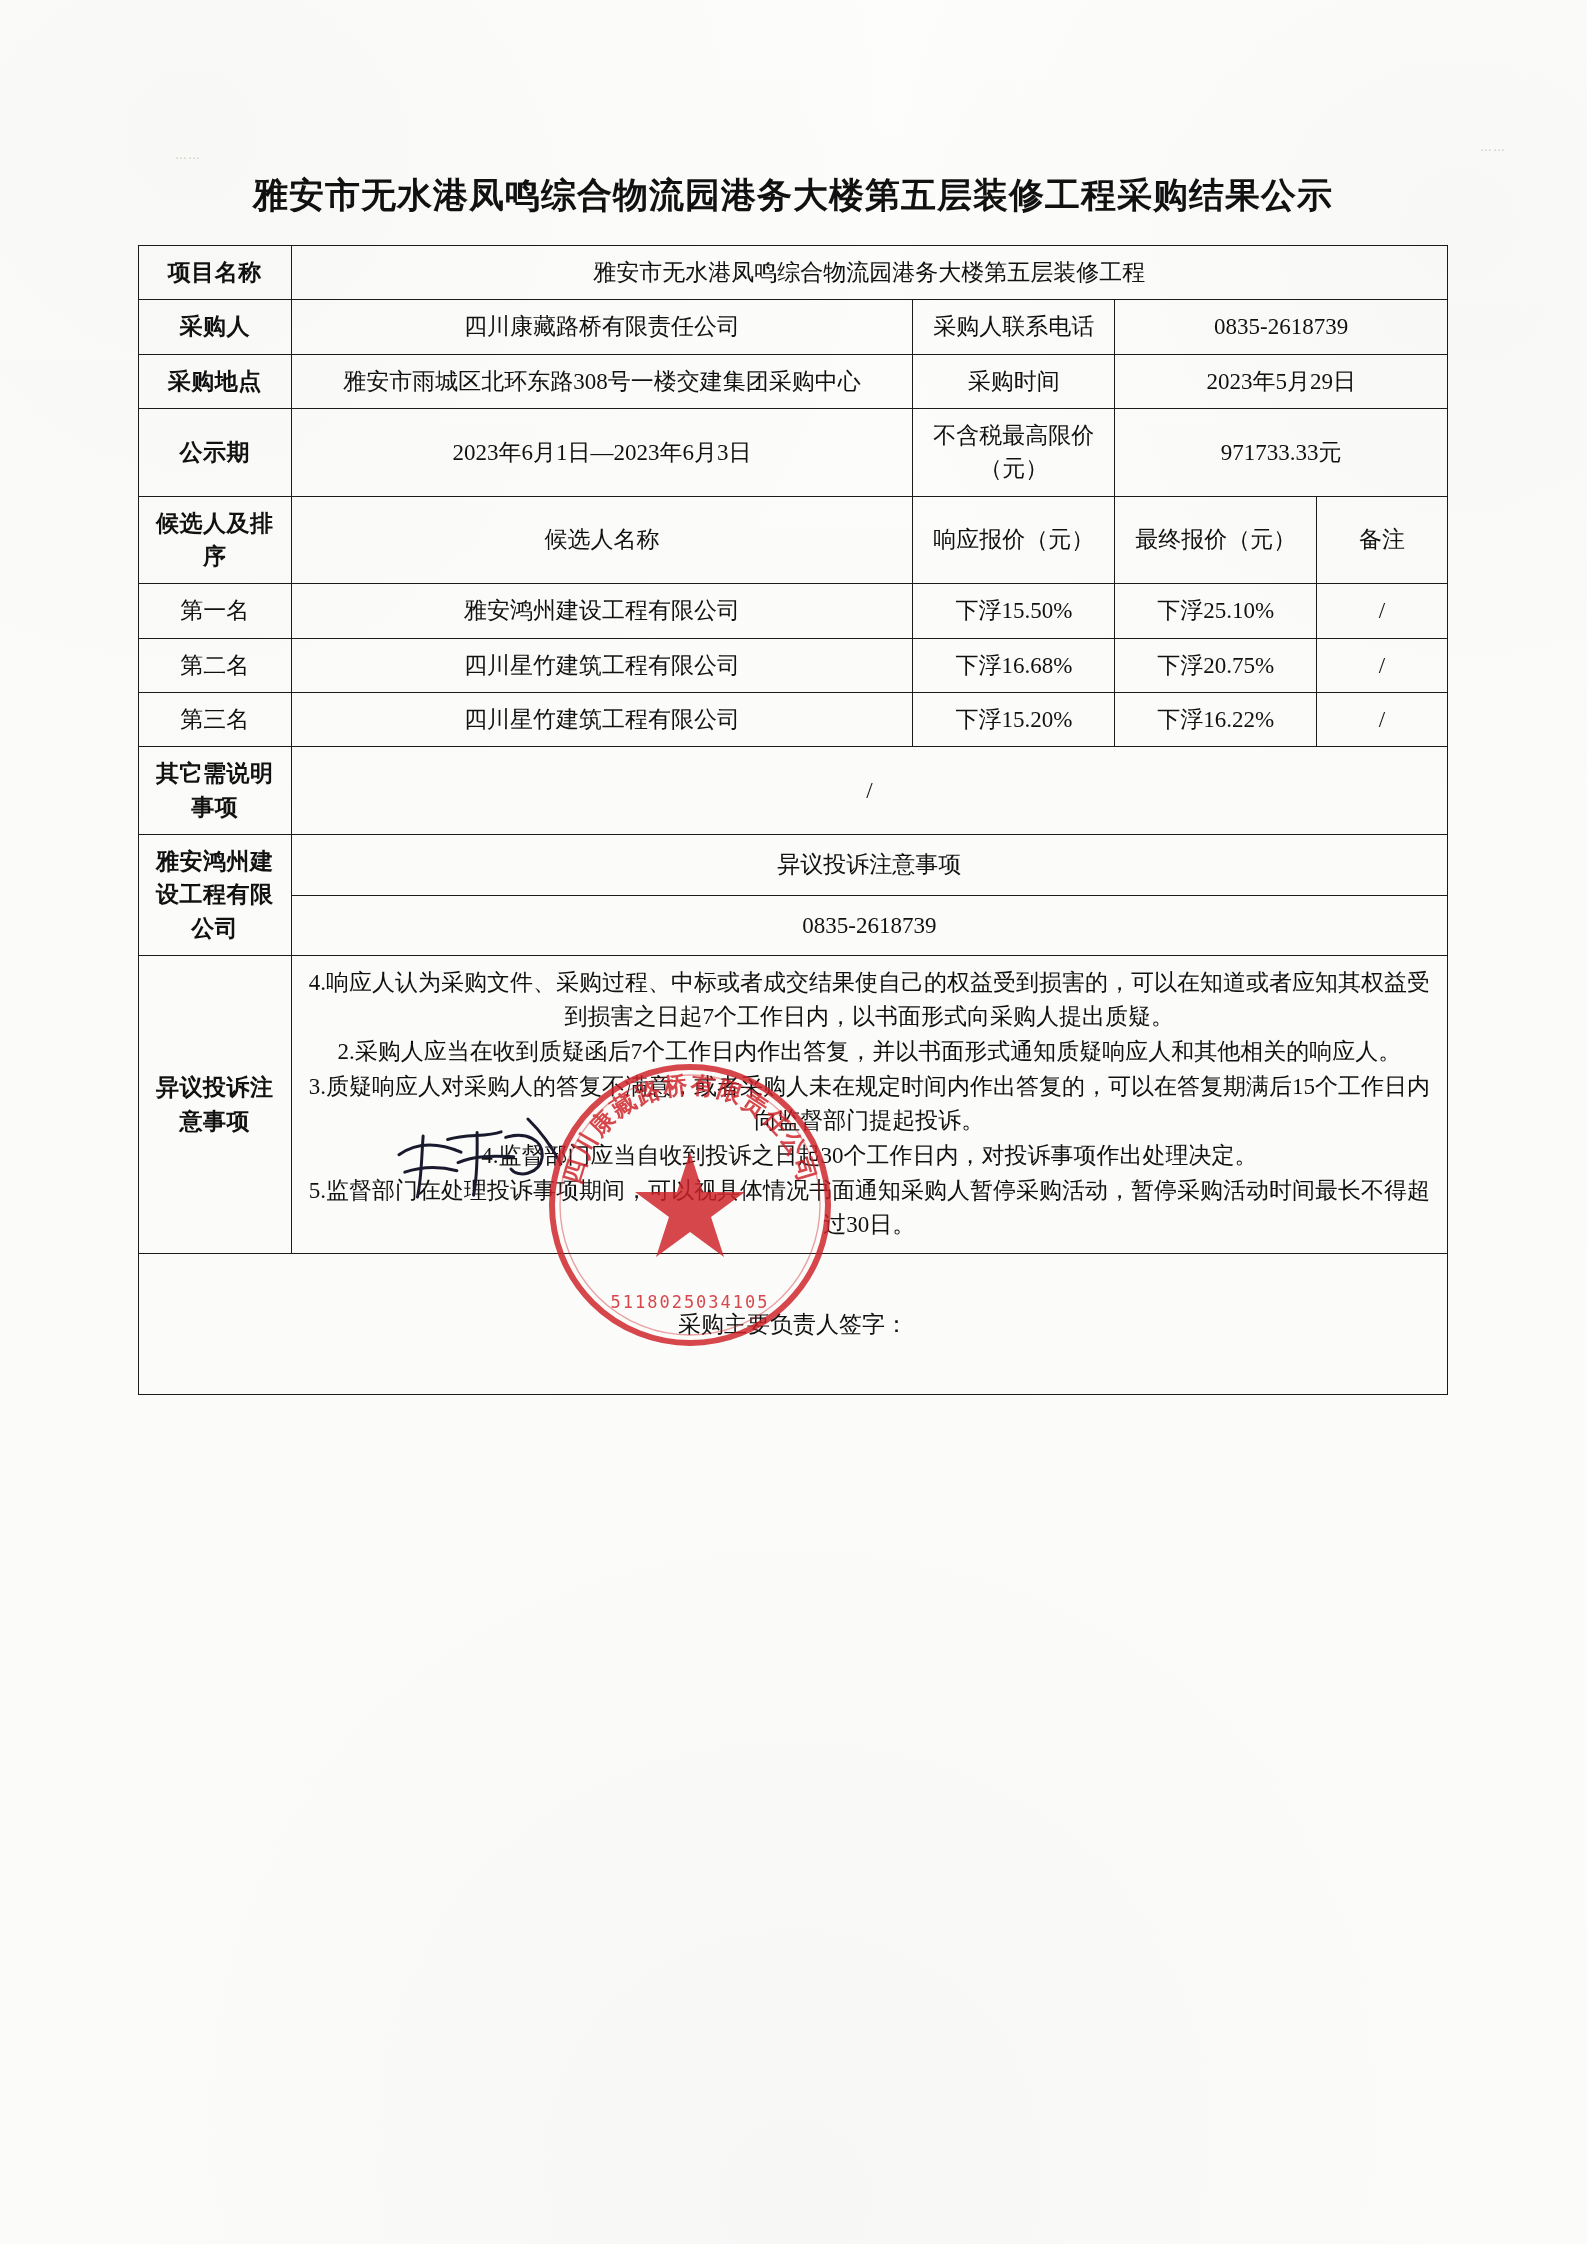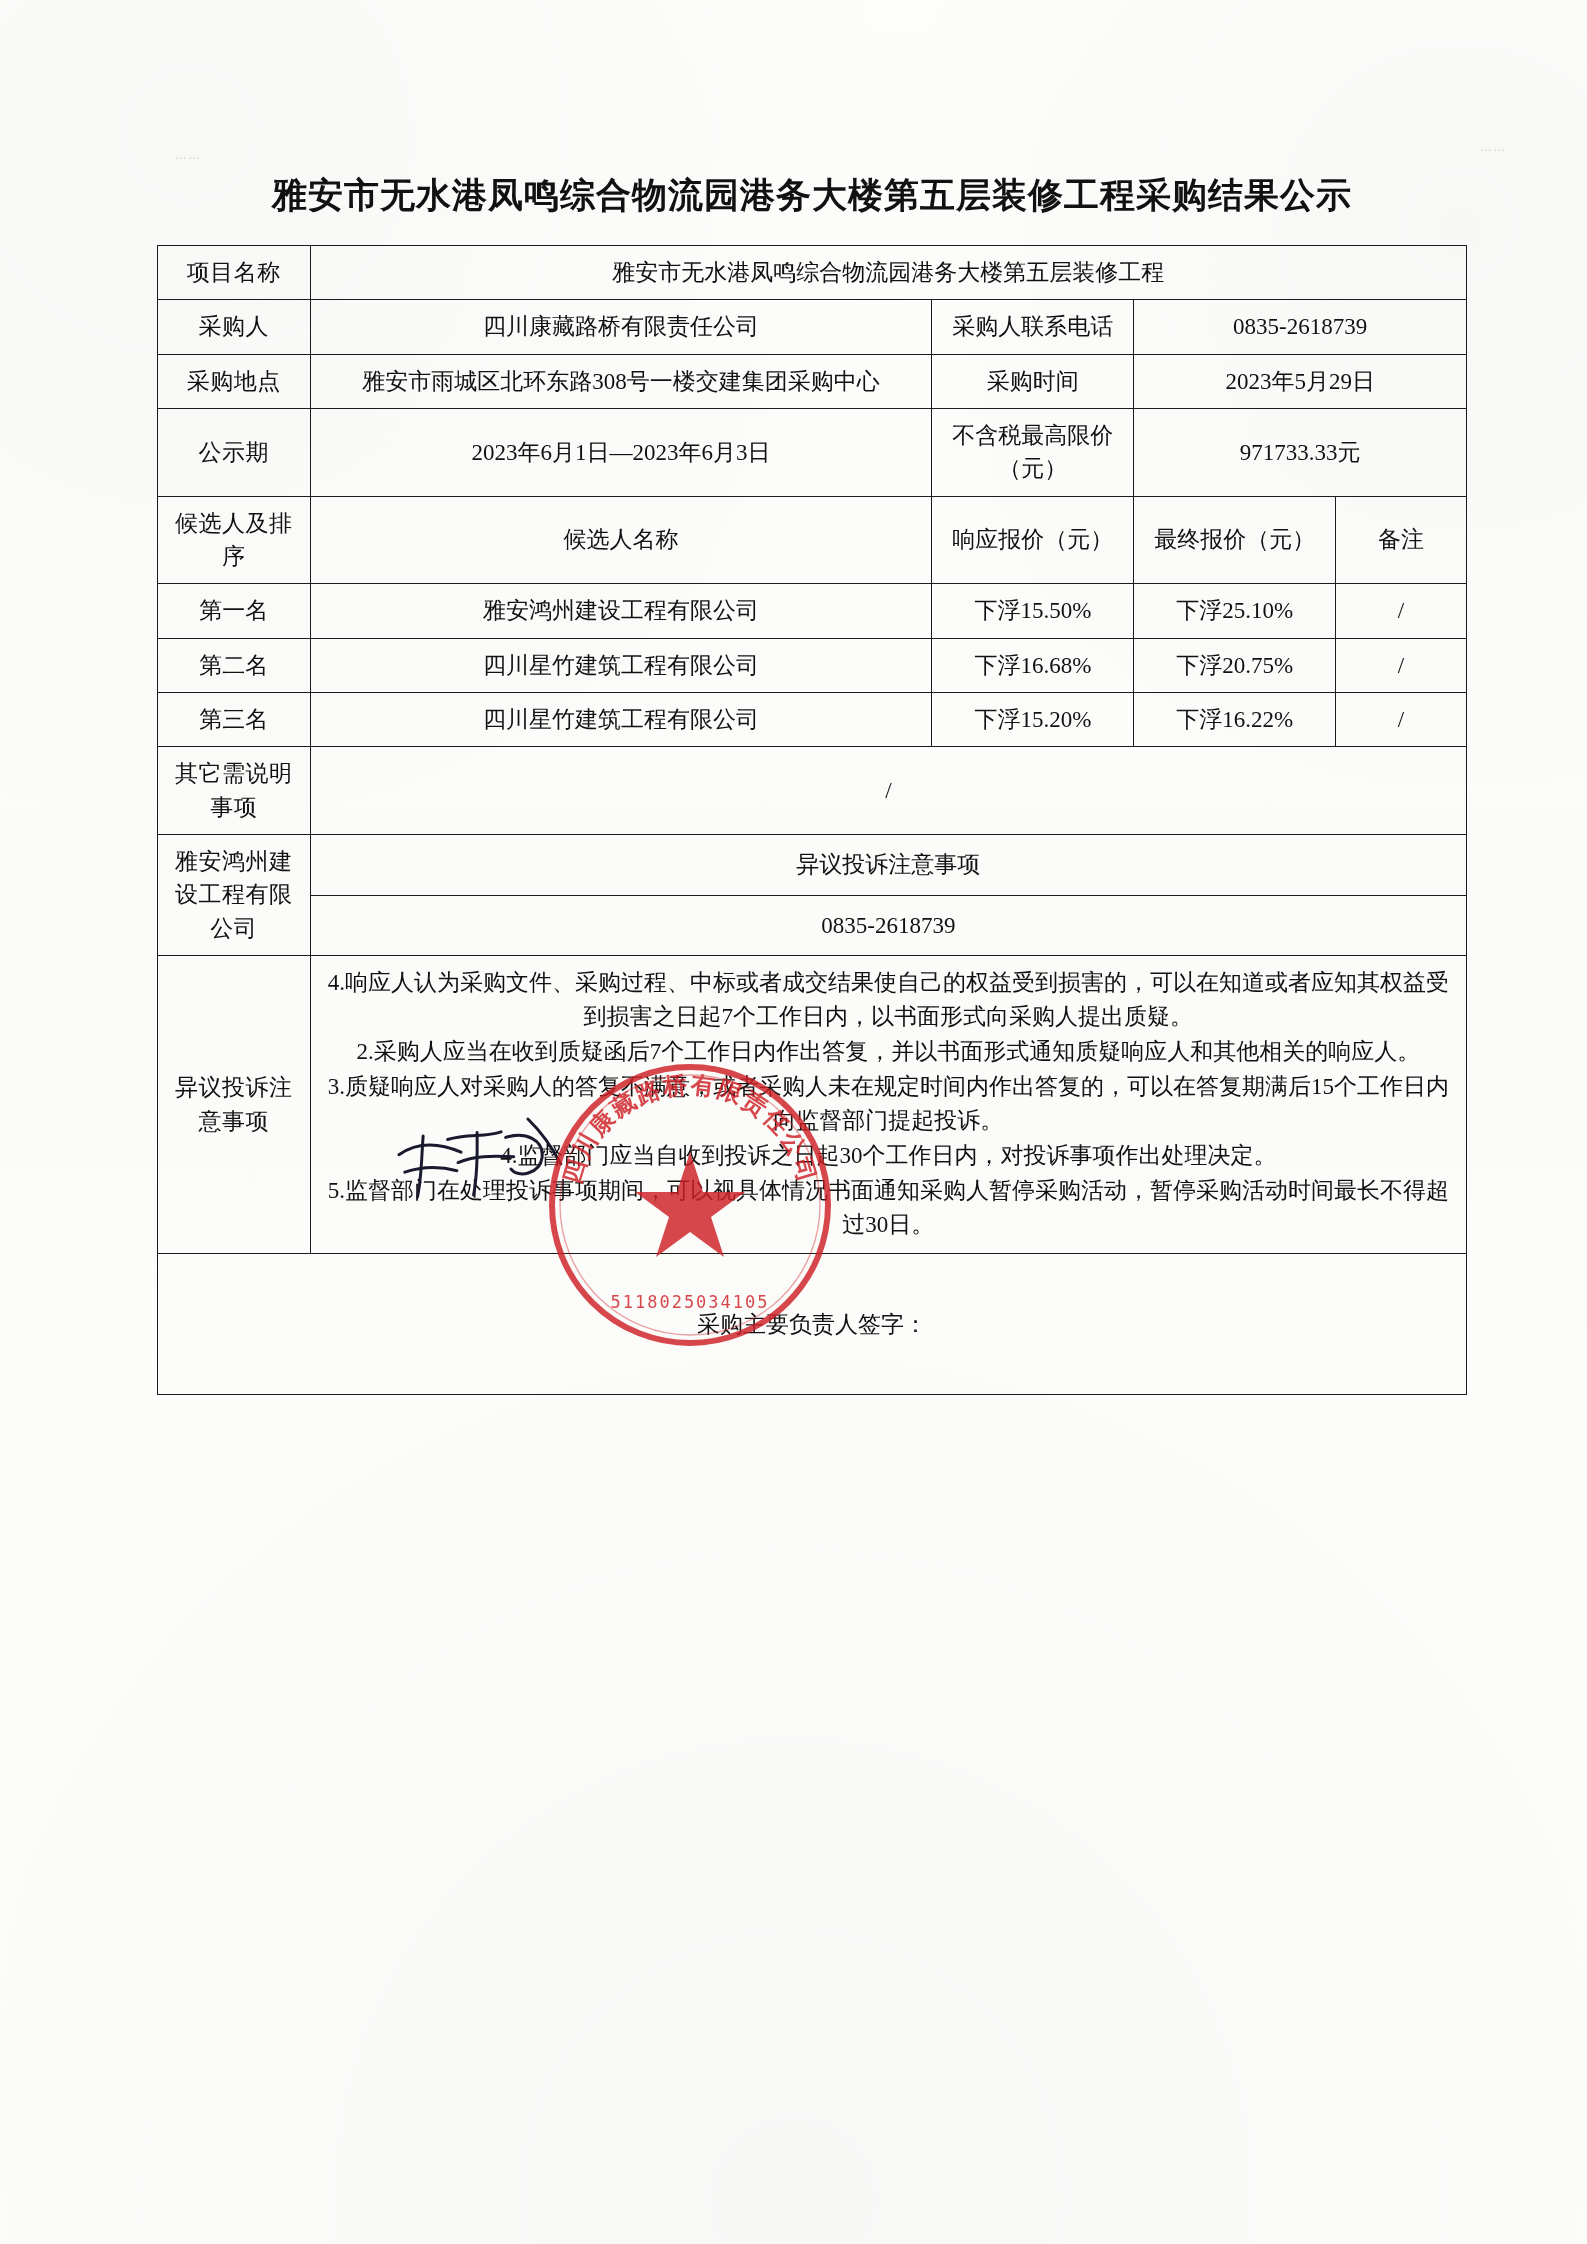--- a/index.html
+++ b/index.html
@@ -44,7 +44,6 @@
     left: 138px;
     top: 150px;
     width: 1310px;
-    margin-left: 19px;
   }
 
   .title {

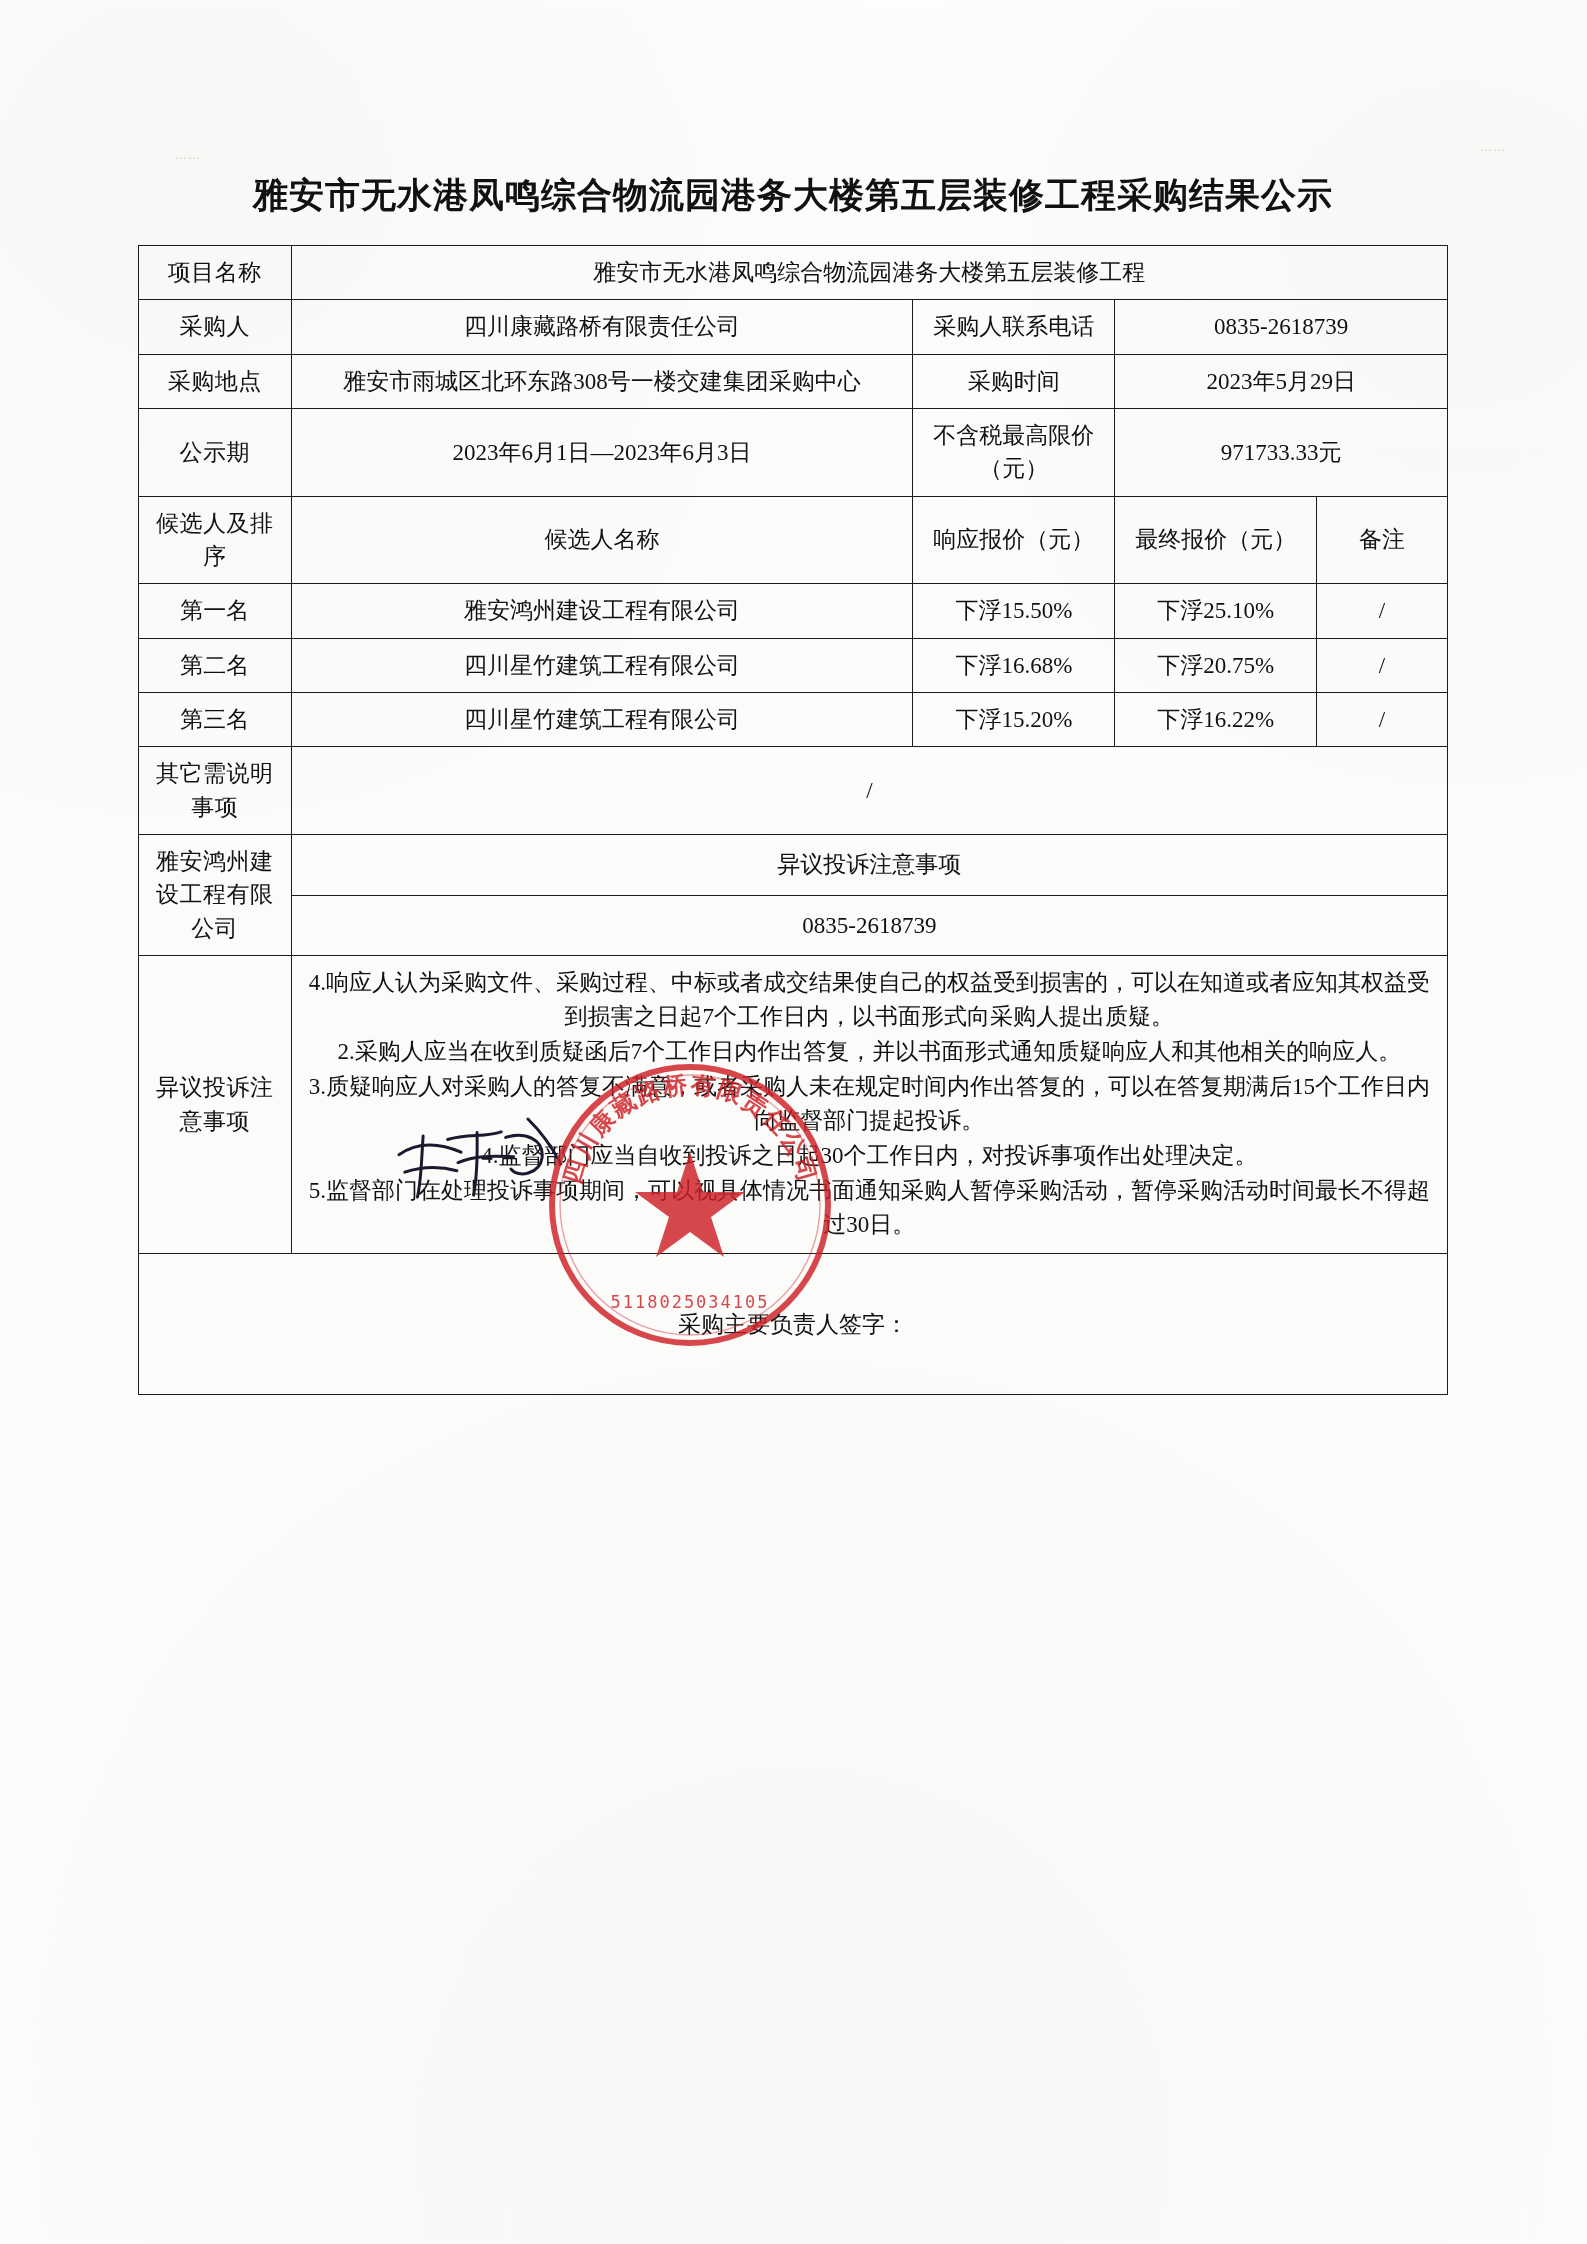--- a/index.html
+++ b/index.html
@@ -71,6 +71,7 @@
   td.label {
     font-size: 23px;
     letter-spacing: 0.5px;
+    font-weight: bold;
   }
   td.notes {
     text-align: left;

